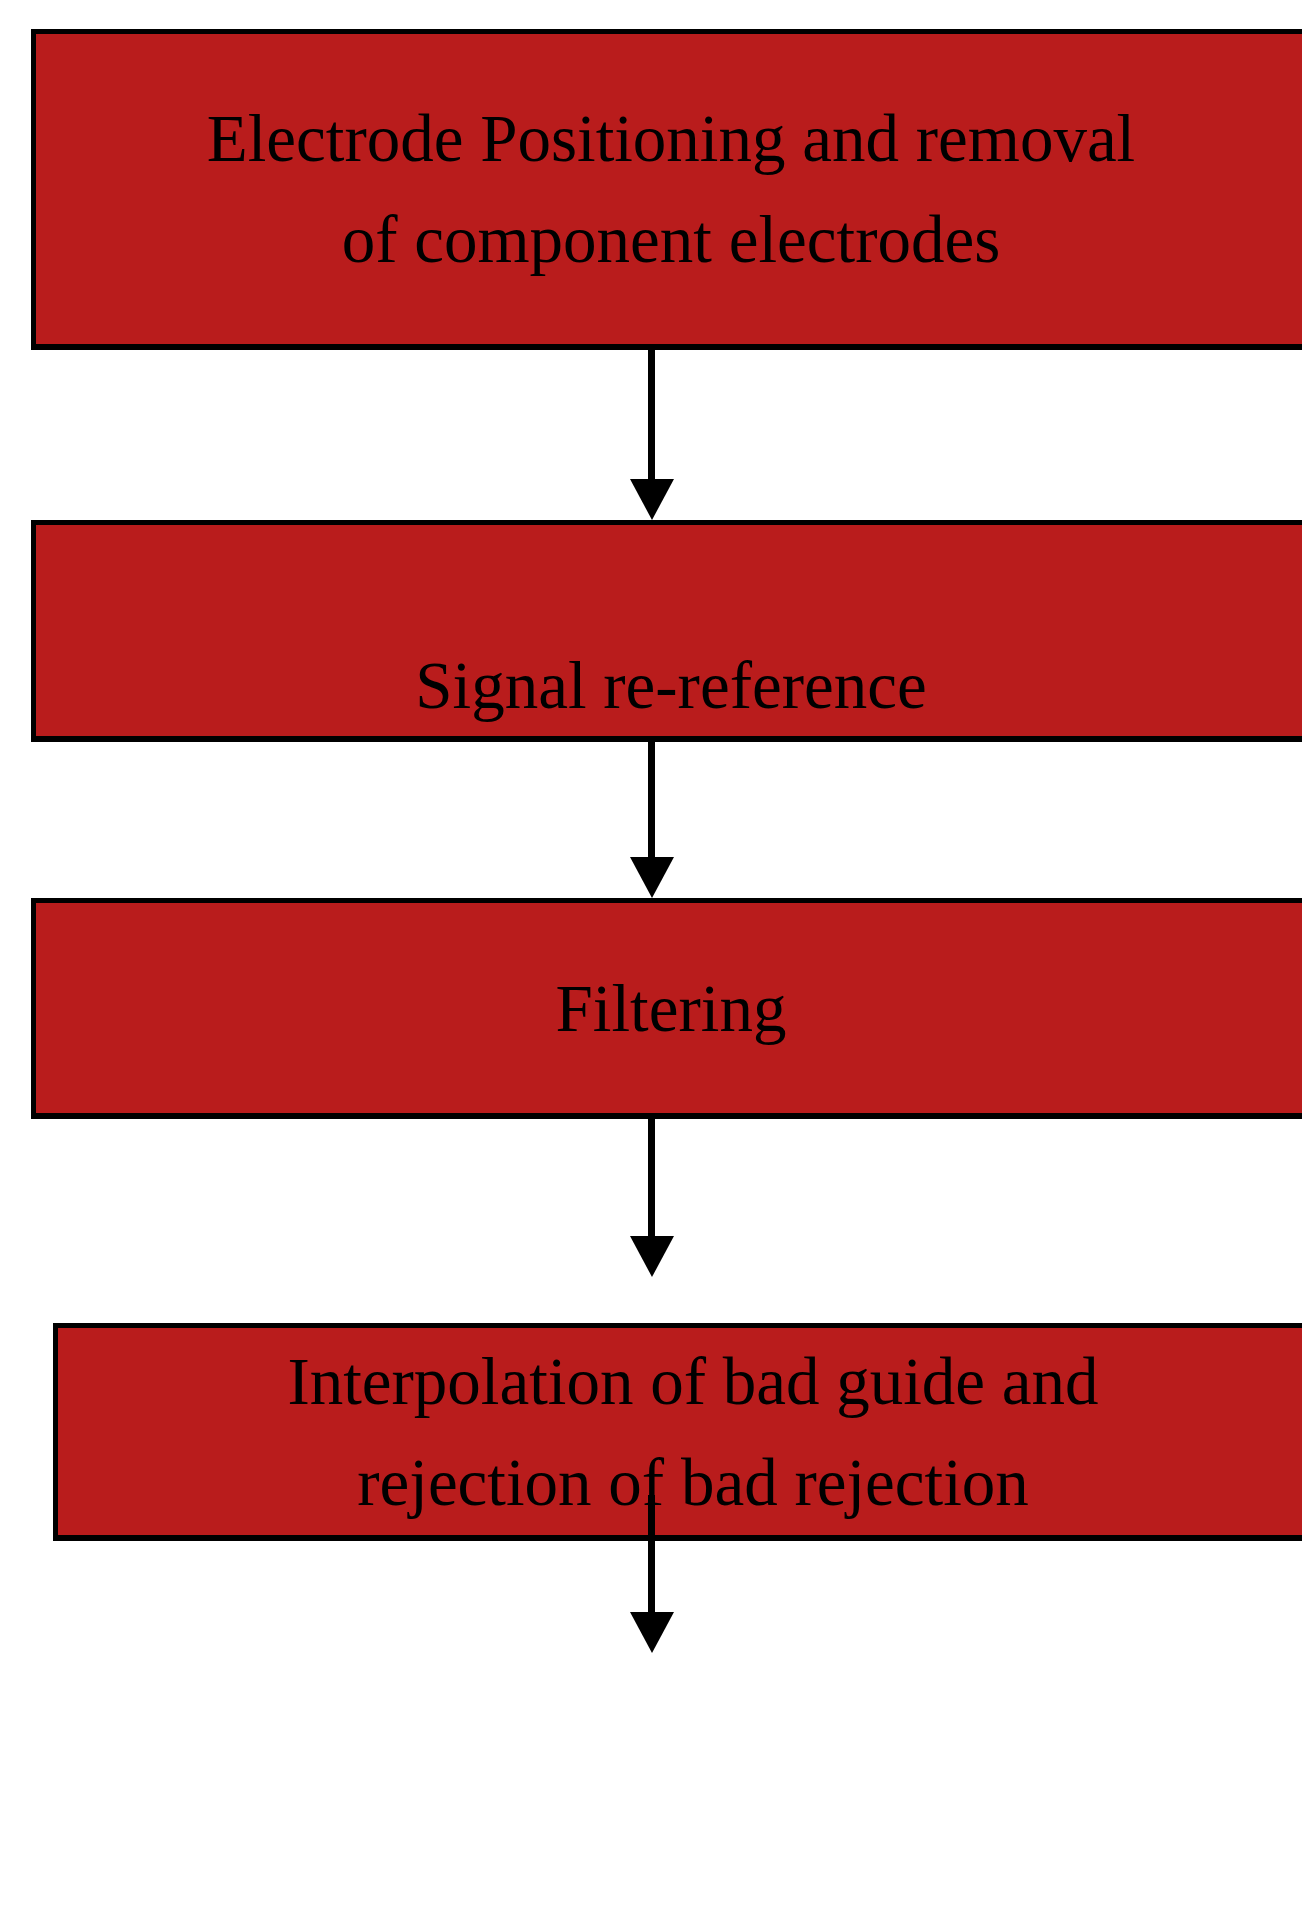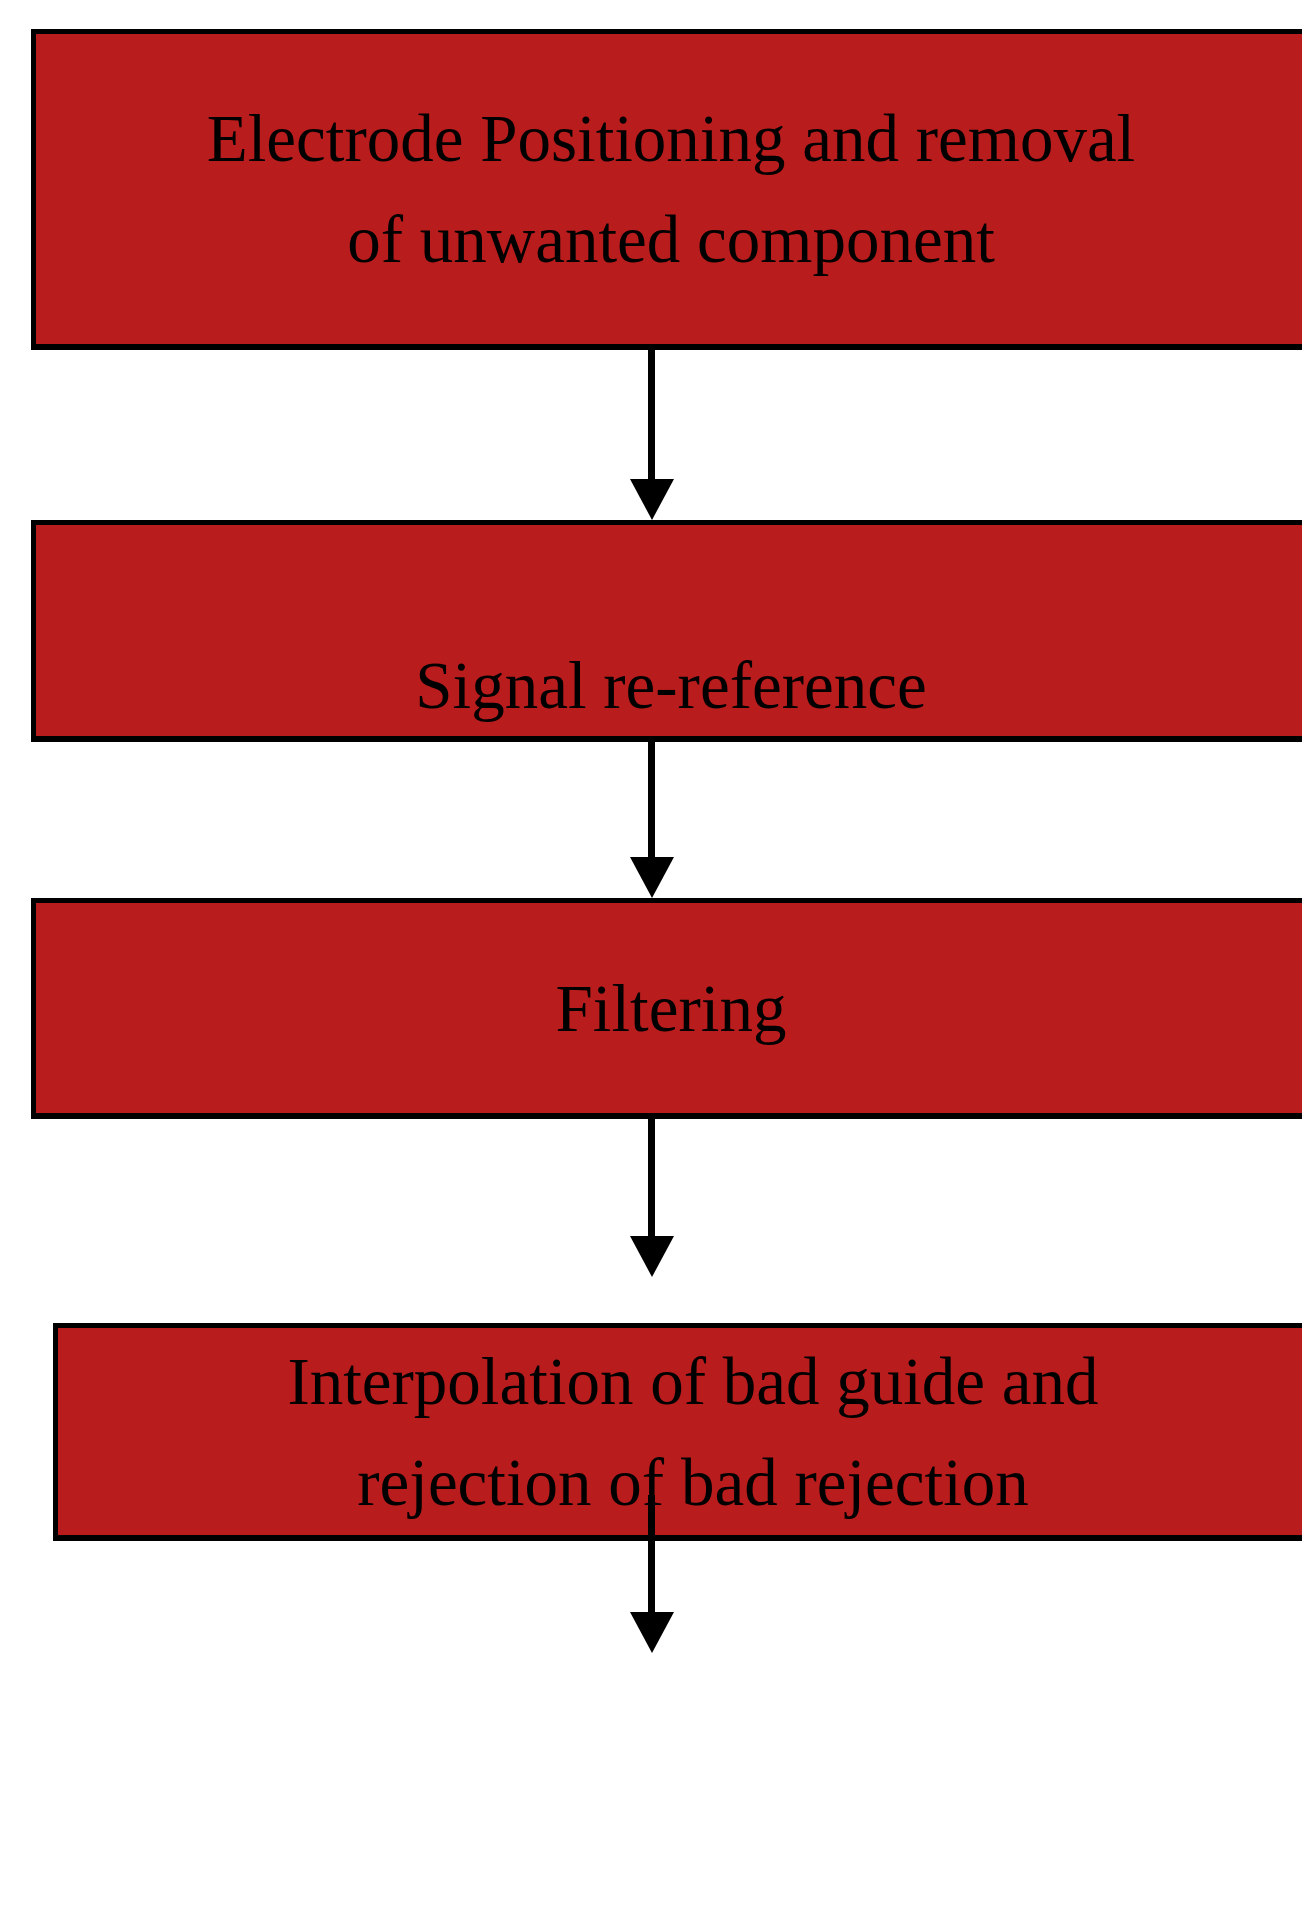--- a/index.html
+++ b/index.html
@@ -72,7 +72,7 @@
 
   <div class="fc-box box-1">
     <div class="fc-line">Electrode Positioning and removal</div>
-    <div class="fc-line">of unwanted component</div>
+    <div class="fc-line">of component electrodes</div>
   </div>
 
   <div class="arrow arrow-1">

